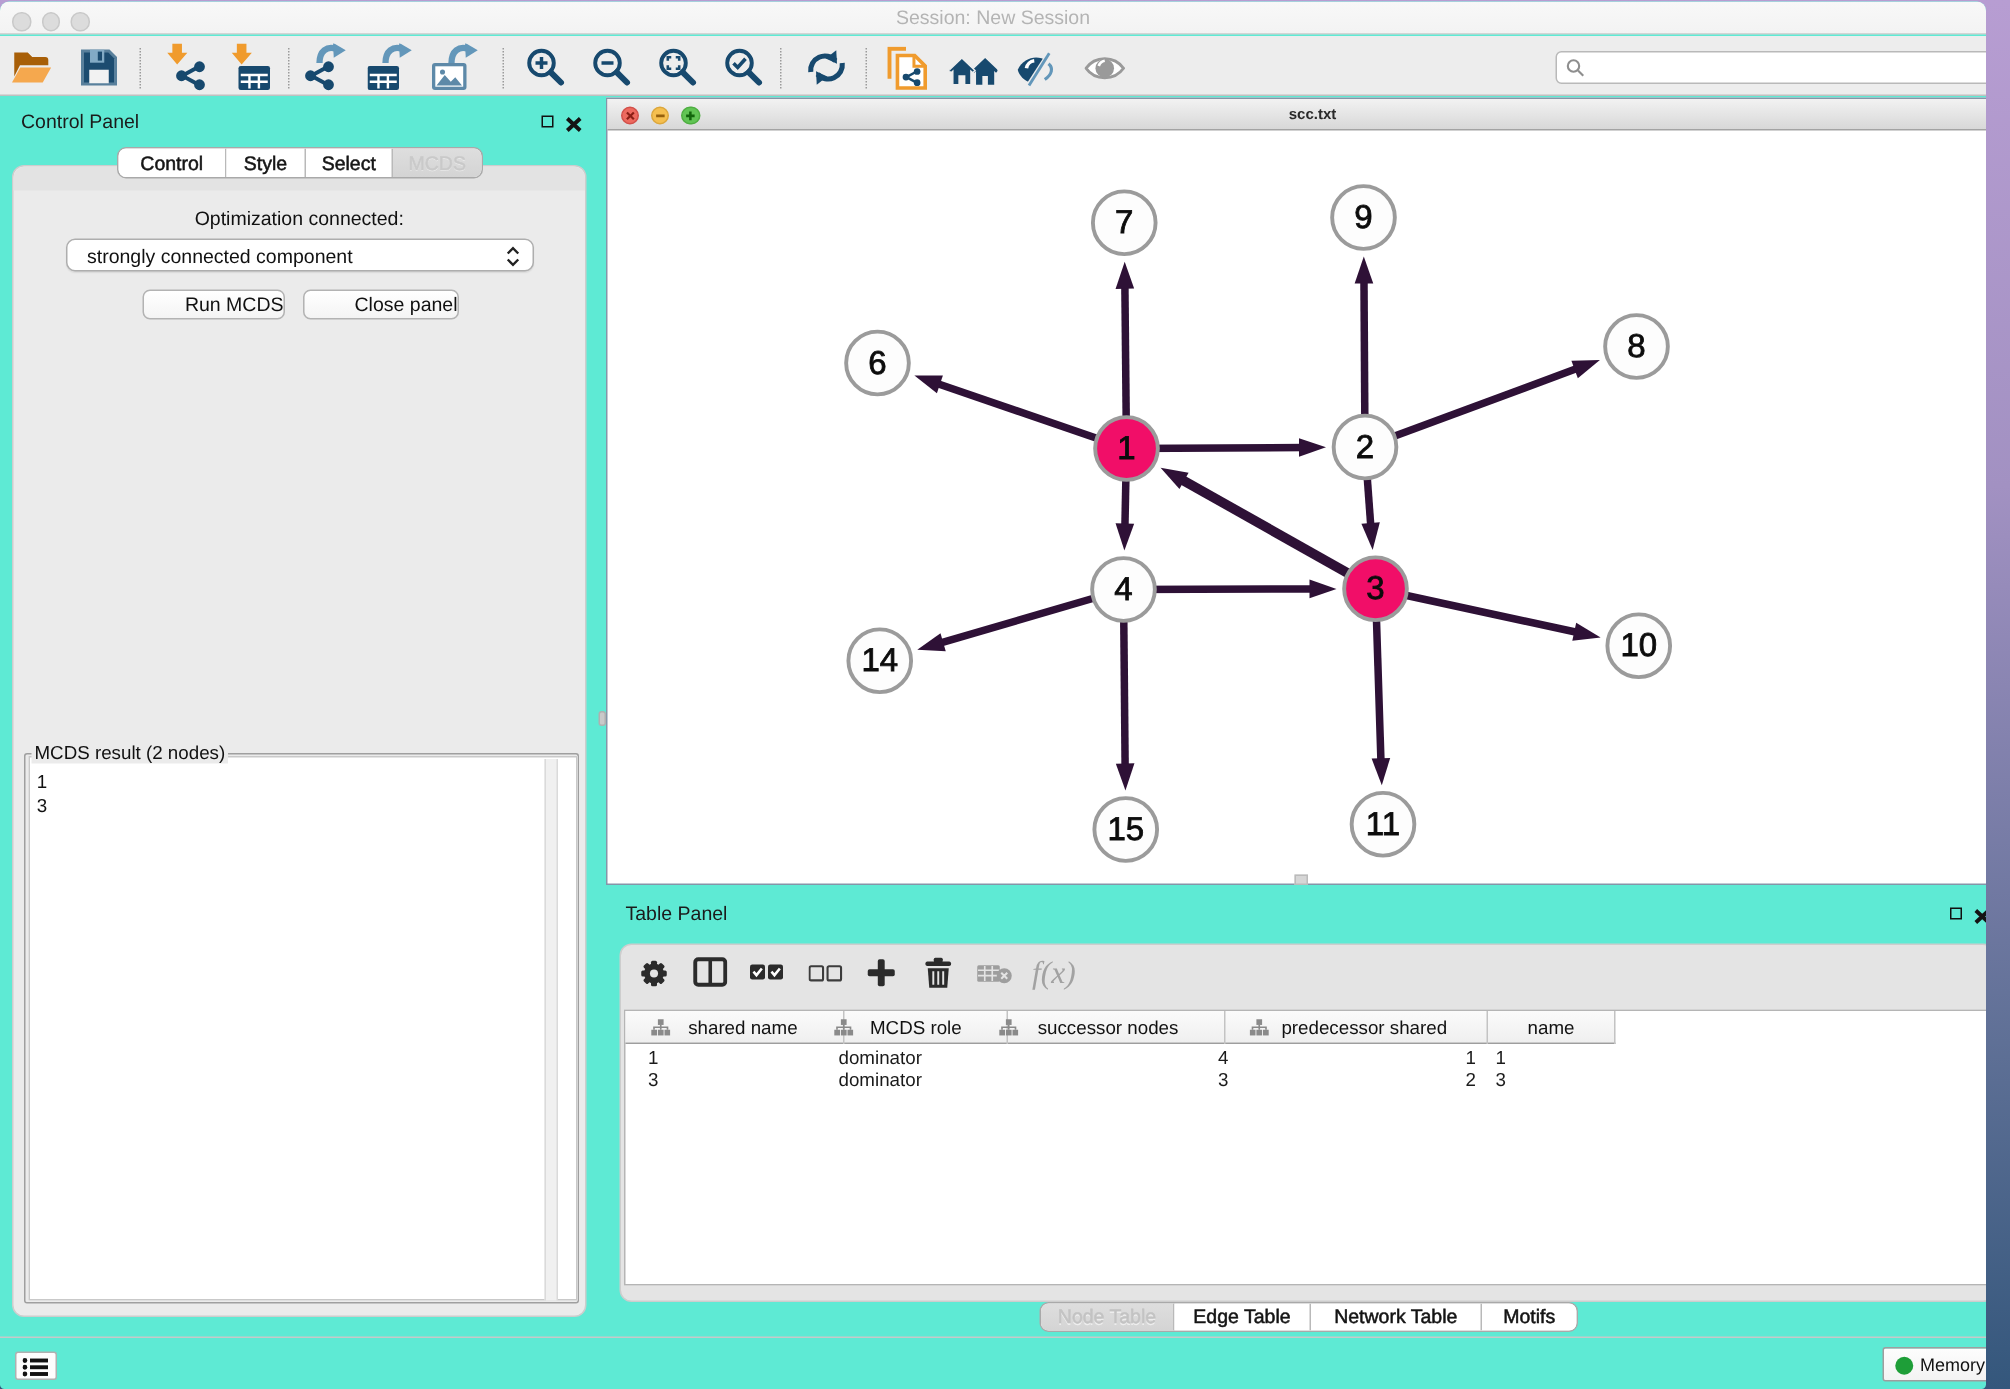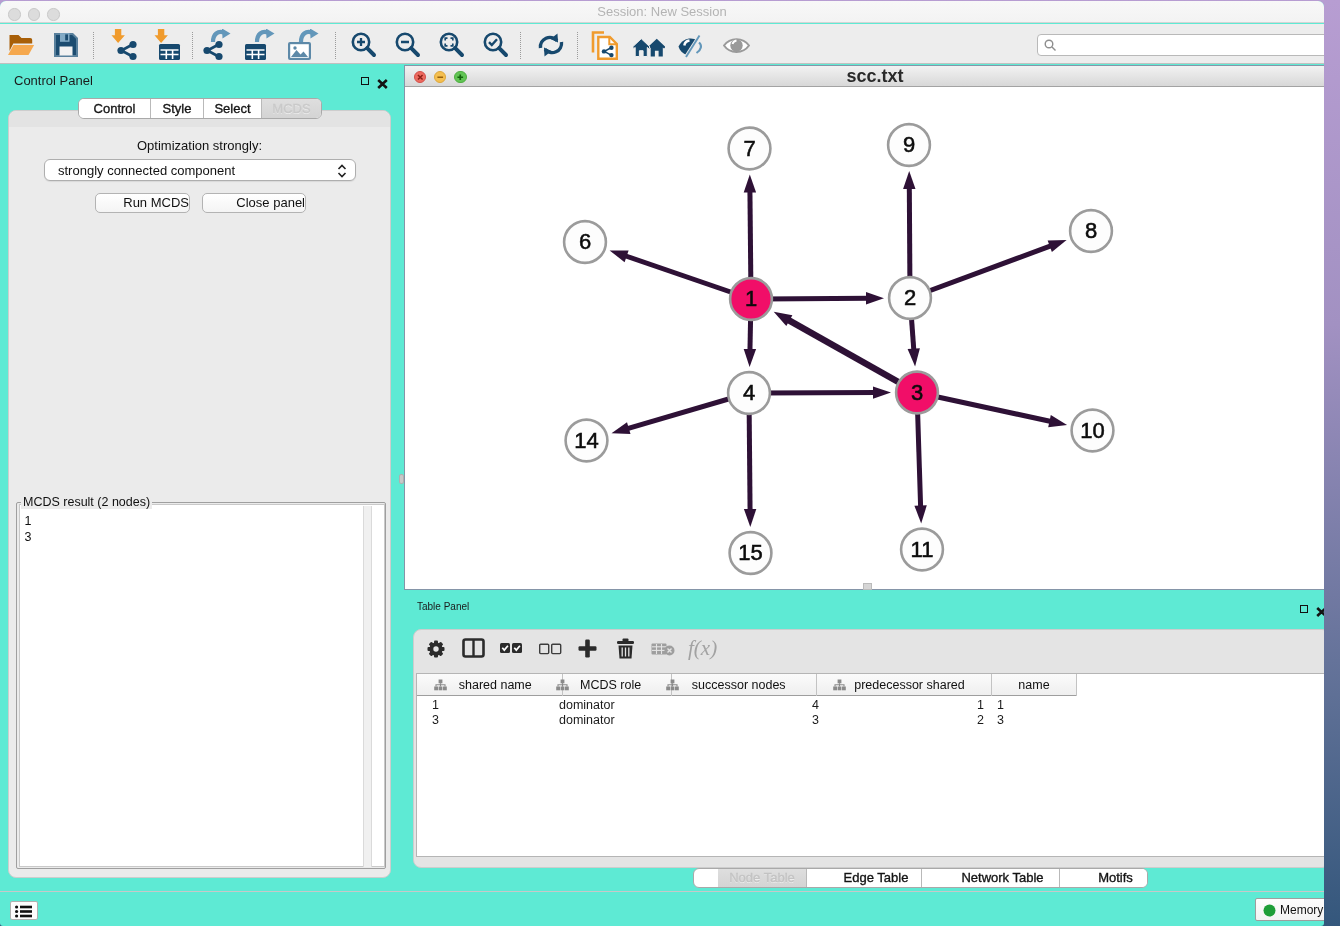--- a/index.html
+++ b/index.html
@@ -35,7 +35,7 @@
 #divider-h { position:absolute; left:399px; top:473px; width:5px; height:10px; background:#c9c9c9; border:1px solid #b0b0b0; border-radius:2px; }
 #netwin { position:absolute; left:404px; top:64px; width:933px; height:525px; border:1px solid #8595a8; background:#fff; }
 #nettitle { position:absolute; left:0; top:0; width:100%; height:21px; background:linear-gradient(#f2f2f2,#d8d8d8); border-bottom:1px solid #a3a3a3; }
-#nettitle span { display:block; padding-left:9px; text-align:center; font-size:18px; font-weight:bold; color:#2a2a2a; line-height:21px; }
+#nettitle span { display:block; padding-left:9px; text-align:center; font-size:10px; font-weight:bold; color:#2a2a2a; line-height:21px; }
 .tl2 { position:absolute; top:4.5px; width:12.5px; height:12.5px; border-radius:50%; }
 #canvas-handle { position:absolute; left:458px; top:517px; width:9px; height:7px; background:#d6d6d6; border:1px solid #bbb; }
 

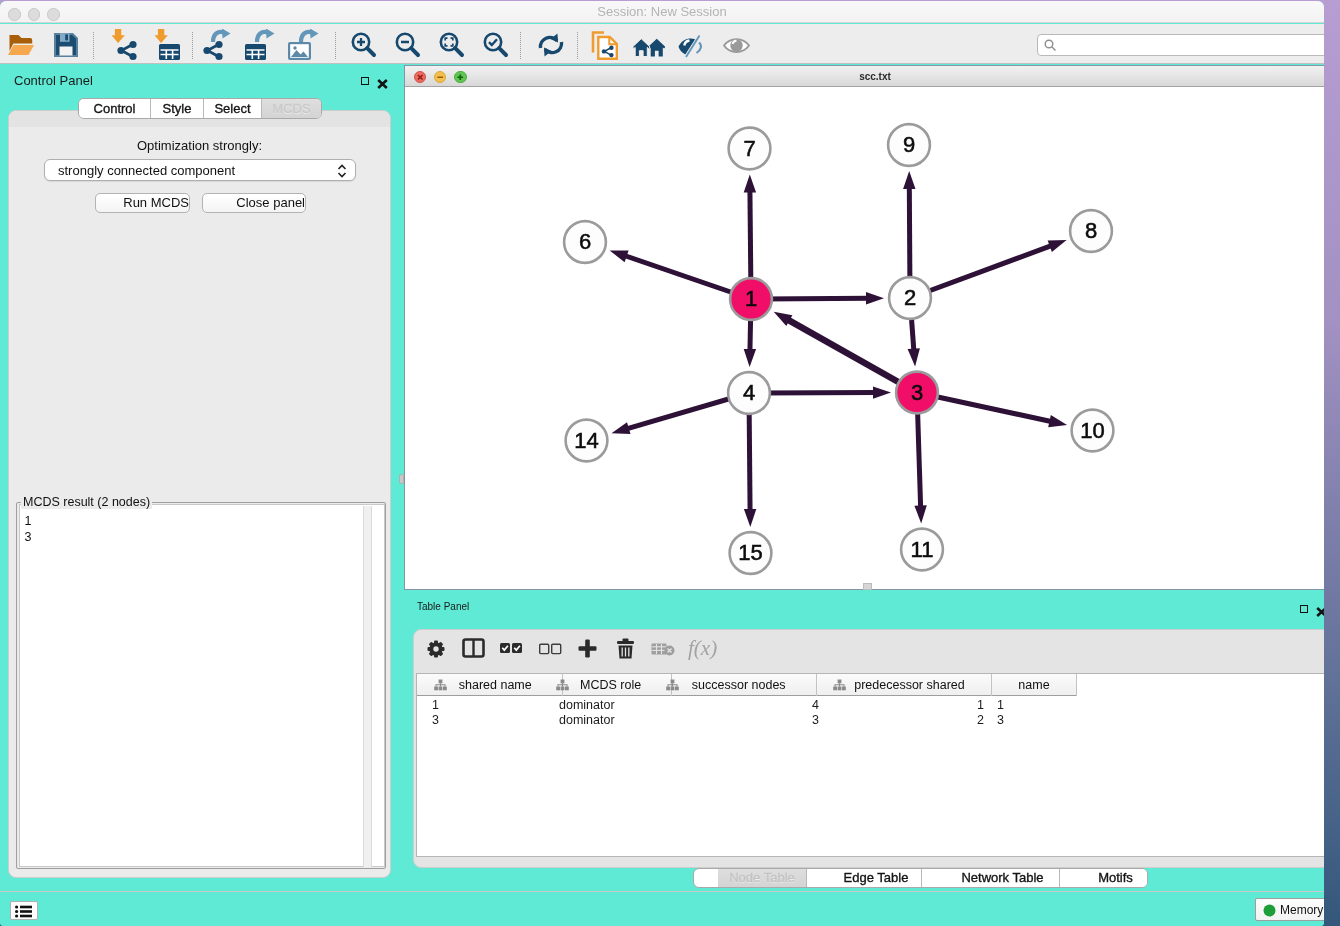--- a/index.html
+++ b/index.html
@@ -224,7 +224,7 @@
       <div style="width:58px">Select</div>
       <div class="sel" style="width:59px">MCDS</div>
   </div>
-  <div id="optlab">Optimization strongly:</div>
+  <div id="optlab">Optimization connected:</div>
   <div id="combo">
       <span>strongly connected component</span>
     <svg width="10" height="14" viewBox="0 0 10 14" style="position:absolute;right:8px;top:4px">

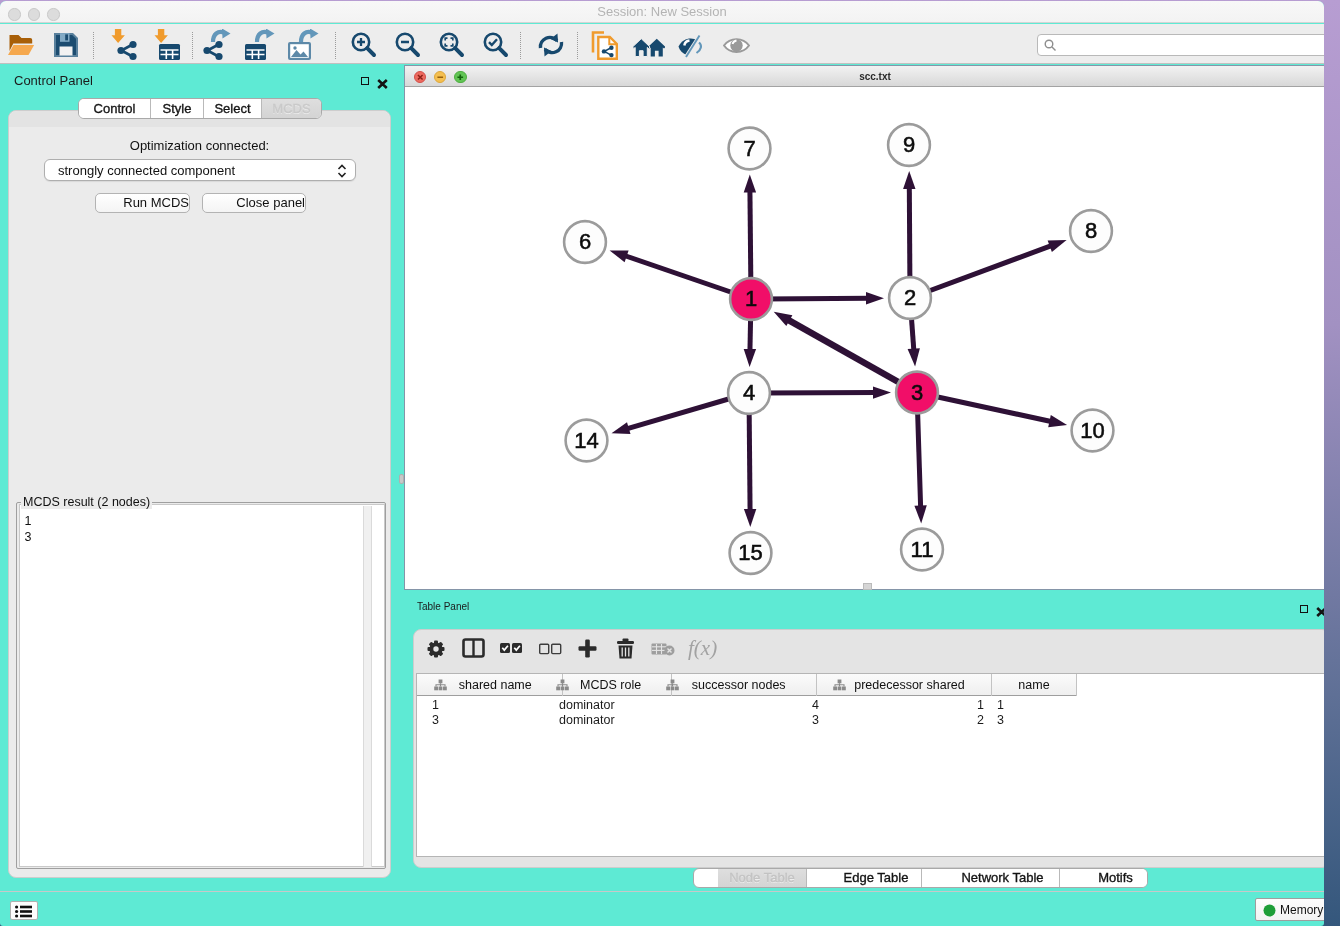--- a/index.html
+++ b/index.html
@@ -39,7 +39,7 @@
 .tl2 { position:absolute; top:4.5px; width:12.5px; height:12.5px; border-radius:50%; }
 #canvas-handle { position:absolute; left:458px; top:517px; width:9px; height:7px; background:#d6d6d6; border:1px solid #bbb; }
 
-#tp-title { position:absolute; left:417px; top:600px; font-size:10px; color:#1b1b1b; }
+#tp-title { position:absolute; left:417px; top:600px; font-size:13px; color:#1b1b1b; }
 #tp-panel { position:absolute; left:413px; top:628px; width:917px; height:239px; background:#e4e4e4; border:1px solid #cdcdcd; border-radius:8px; }
 #tp-white { position:absolute; left:416px; top:671.5px; width:911px; height:184px; background:#fff; border:1px solid #b5b5b5; }
 #thead { position:absolute; left:0px; top:0px; width:660px; height:22.5px; background:linear-gradient(#fbfbfb,#efefef); border-bottom:1px solid #9e9e9e; }

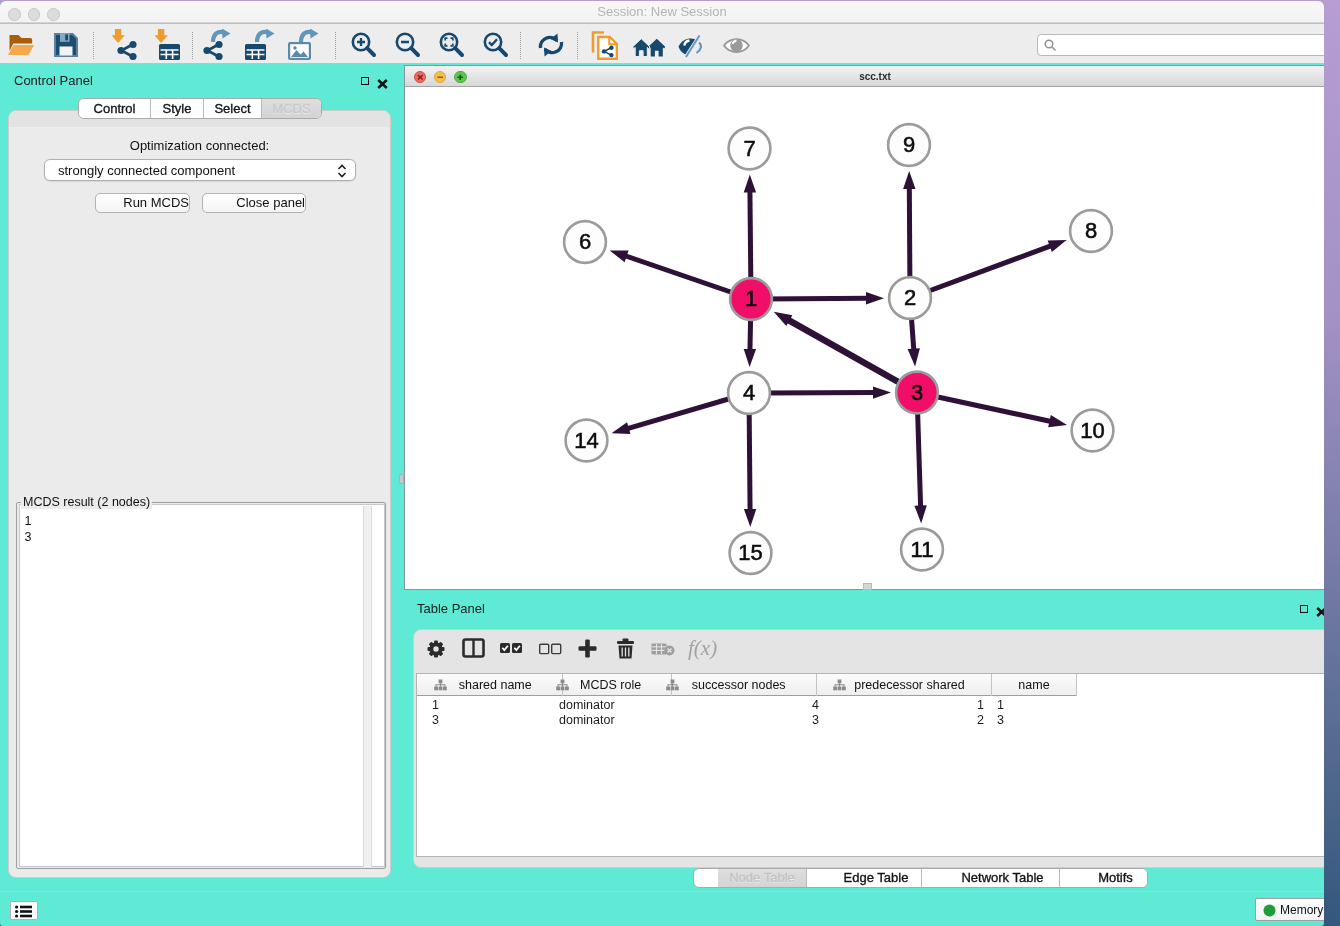--- a/index.html
+++ b/index.html
@@ -48,7 +48,7 @@
 .trow { position:absolute; left:0; width:100%; height:15.5px; }
 .trow span { position:absolute; font-size:12.5px; color:#1b1b1b; line-height:15.5px; }
 #btabs { position:absolute; left:693px; top:866.5px; height:20px; display:flex; border:1px solid #a9a9a9; border-radius:6px; overflow:hidden; background:#fff; }
-#btabs div { font-size:13px; color:#141414; -webkit-text-stroke:0.35px #141414; line-height:18px; text-align:center; border-right:1px solid #b9b9b9; background:#fff;margin-left:24px; }
+#btabs div { font-size:13px; color:#141414; -webkit-text-stroke:0.35px #141414; line-height:18px; text-align:center; border-right:1px solid #b9b9b9; background:#fff; }
 #btabs div:last-child { border-right:none; }
 #btabs .sel { background:linear-gradient(#dedede,#d4d4d4); color:#c3c3c3; -webkit-text-stroke:0.35px #c3c3c3; text-shadow:0 1px 0 #eee; }
 

